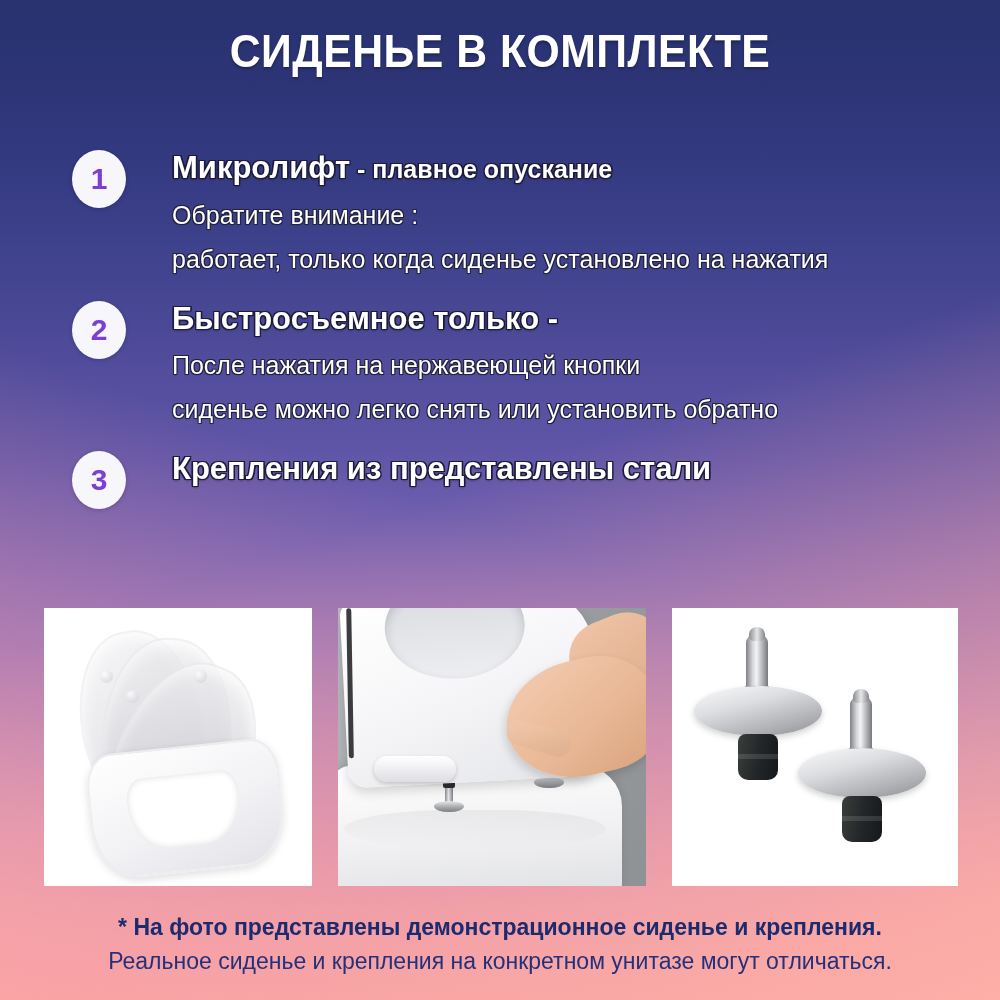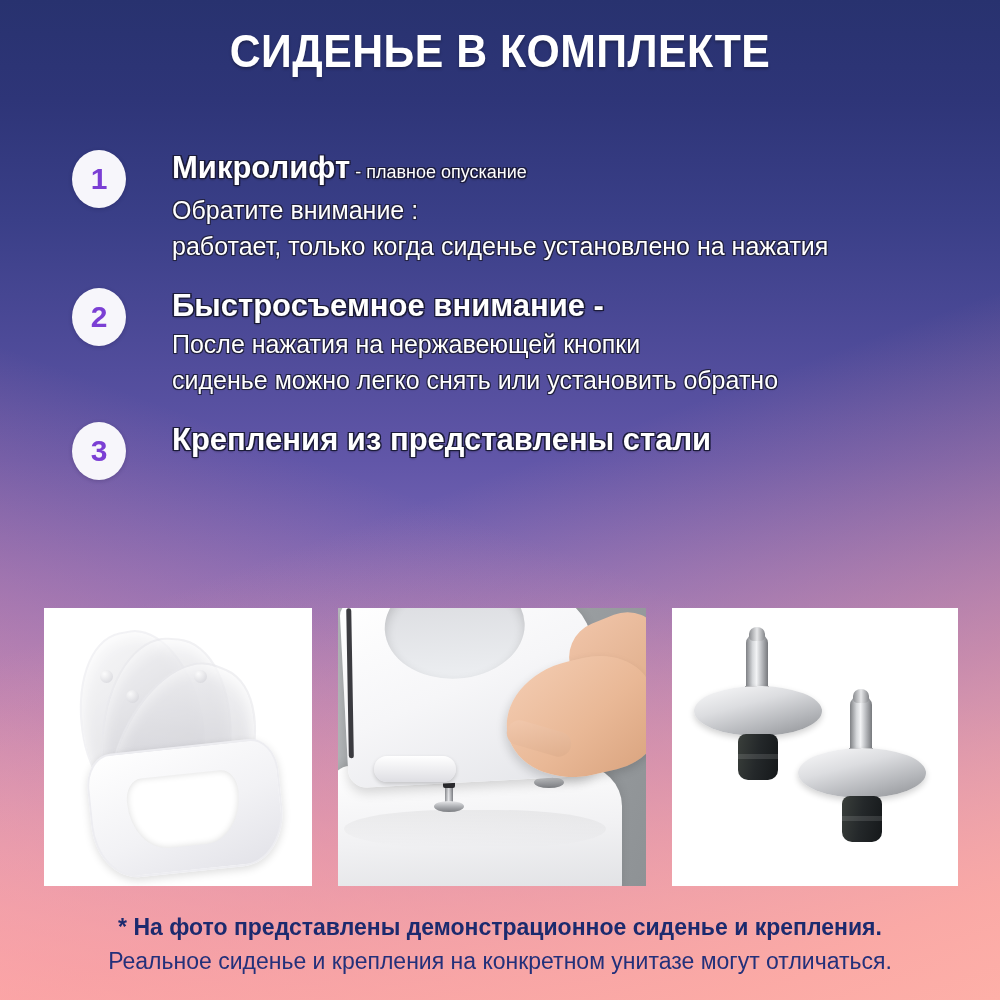--- a/index.html
+++ b/index.html
@@ -101,8 +101,8 @@
        0 2px 2px rgba(0,0,0,0.30);
   }
   .fhead .sub {
-    font-size: 18px;
-    font-weight: normal;
+    font-size: 25px;
+    font-weight: bold;
   }
   .fline {
     color: #ffffff;

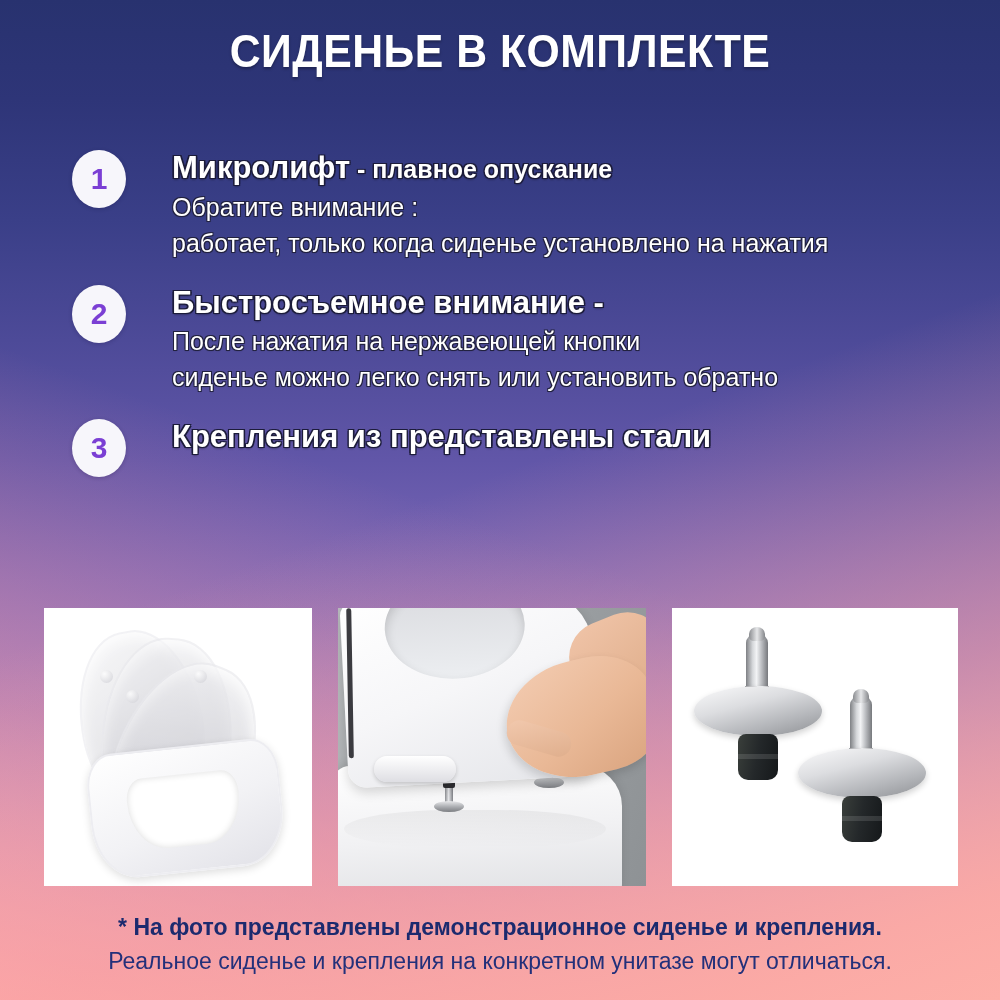--- a/index.html
+++ b/index.html
@@ -116,6 +116,7 @@
       -1px  1px 0 #22223f,
        1px  1px 0 #22223f,
        0 1px 2px rgba(0,0,0,0.25);
+    margin-top: 8px;
   }
   .feature.f2 { margin-top: 6px; }
   .feature.f3 { margin-top: 14px; }

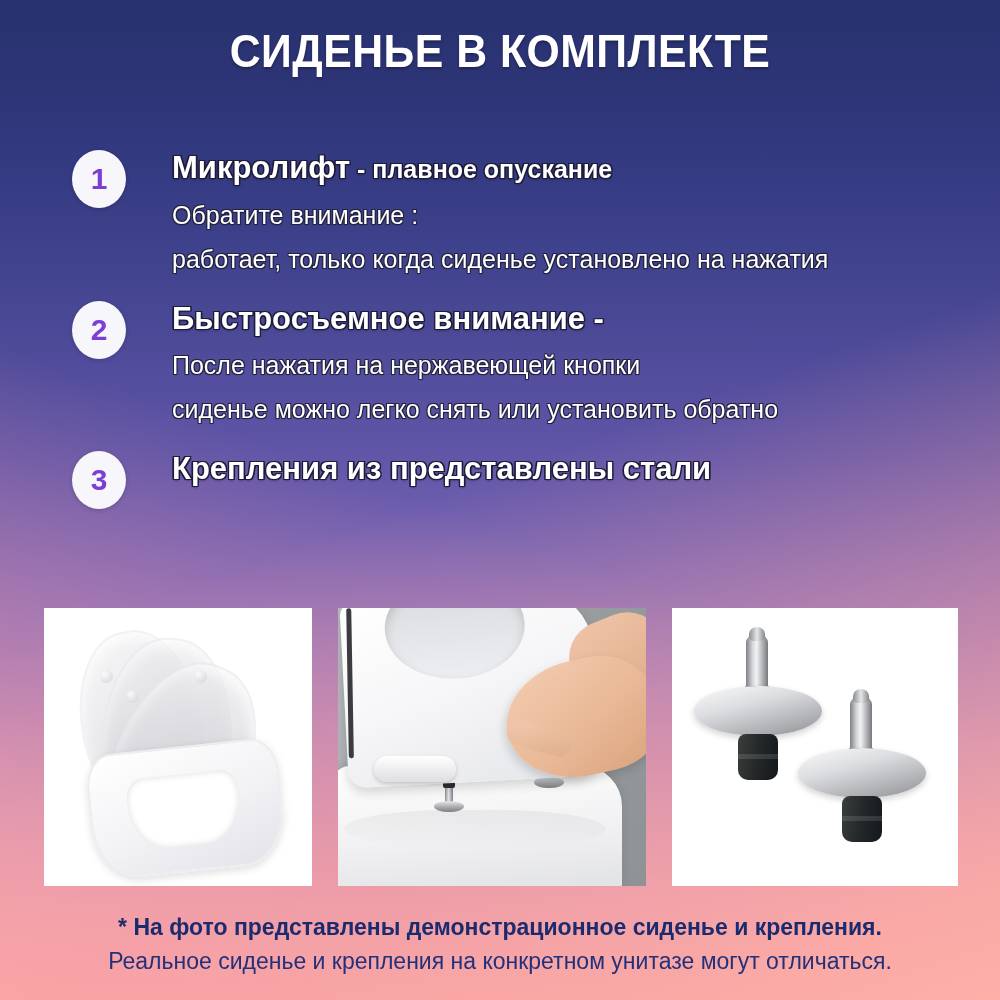--- a/index.html
+++ b/index.html
@@ -411,7 +411,7 @@
     <div class="feature f2">
       <div class="badge">2</div>
       <div class="ftext">
-        <div class="fhead"><span>Быстросъемное внимание -</span></div>
+        <div class="fhead"><span>Быстросъемное только -</span></div>
         <div class="fline">После нажатия на нержавеющей кнопки</div>
         <div class="fline">сиденье можно легко снять или установить обратно</div>
       </div>

